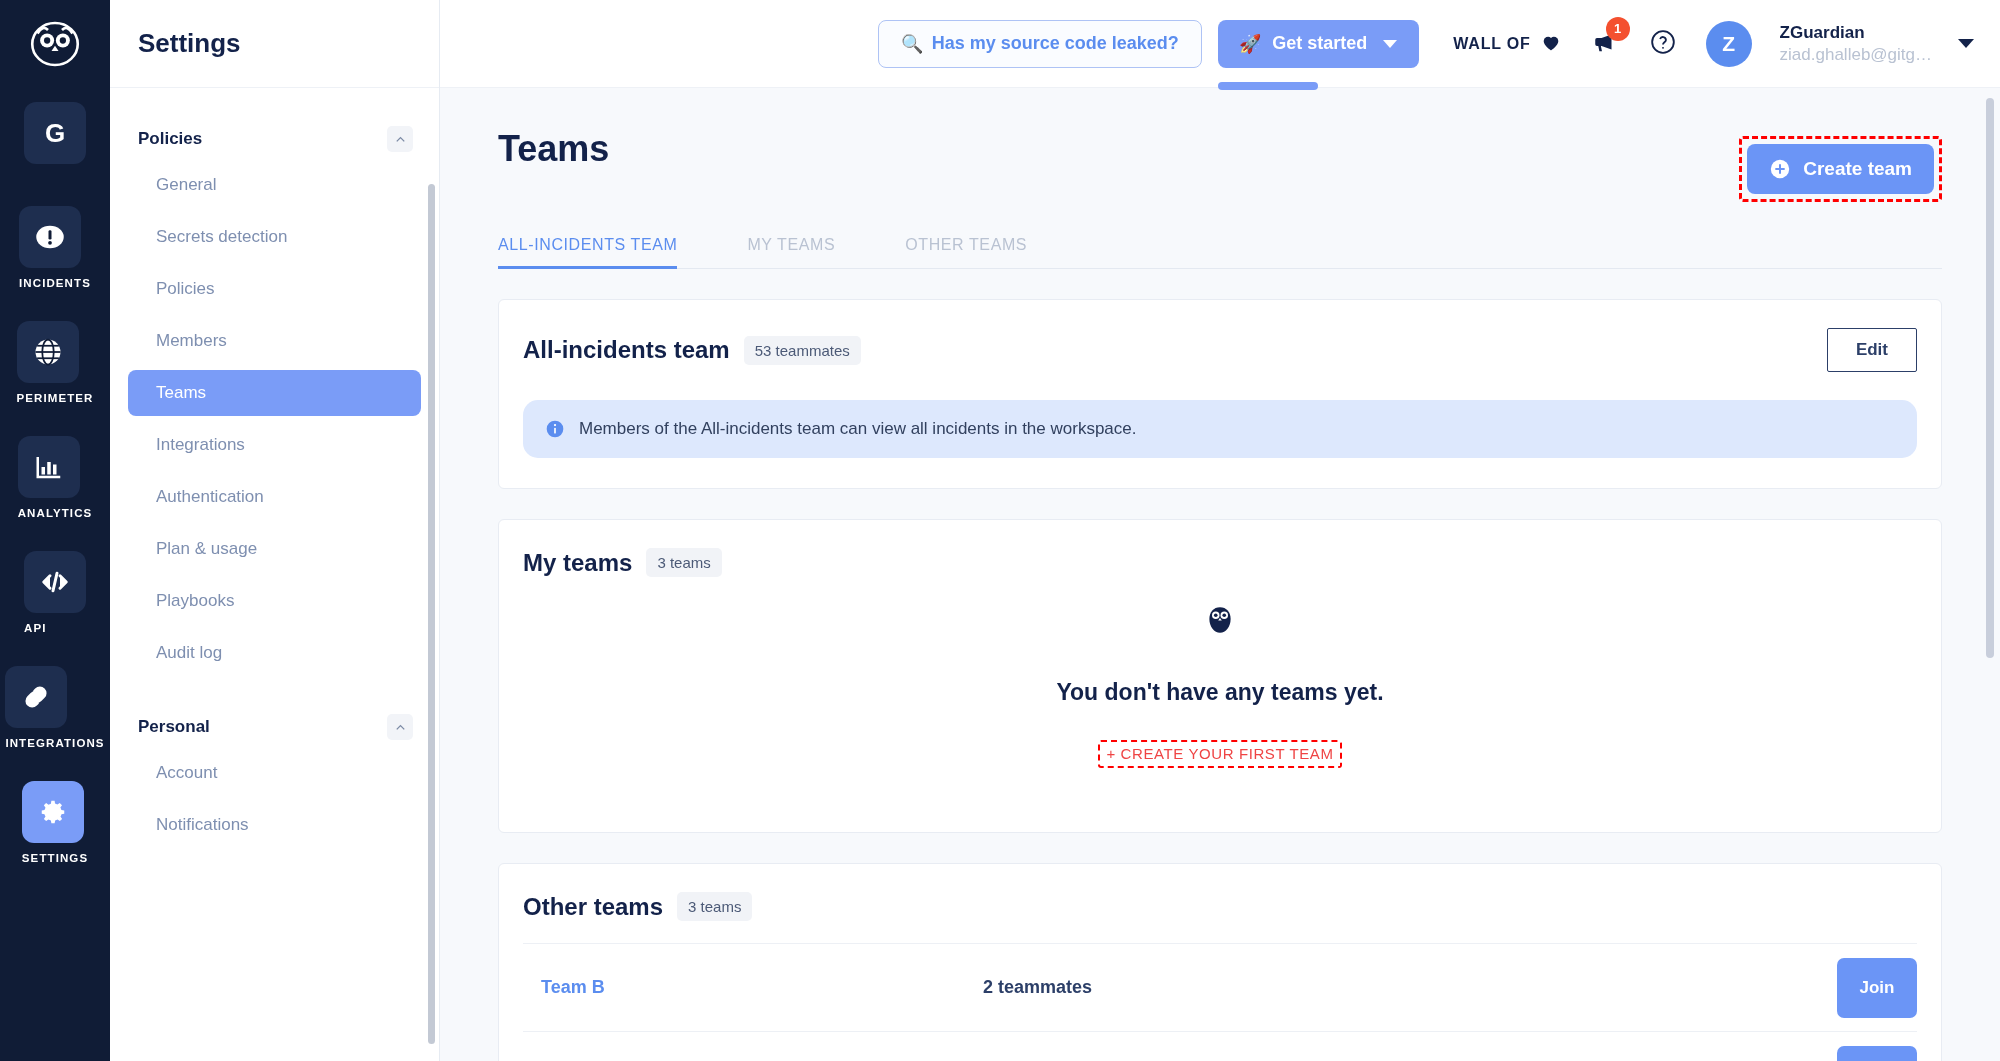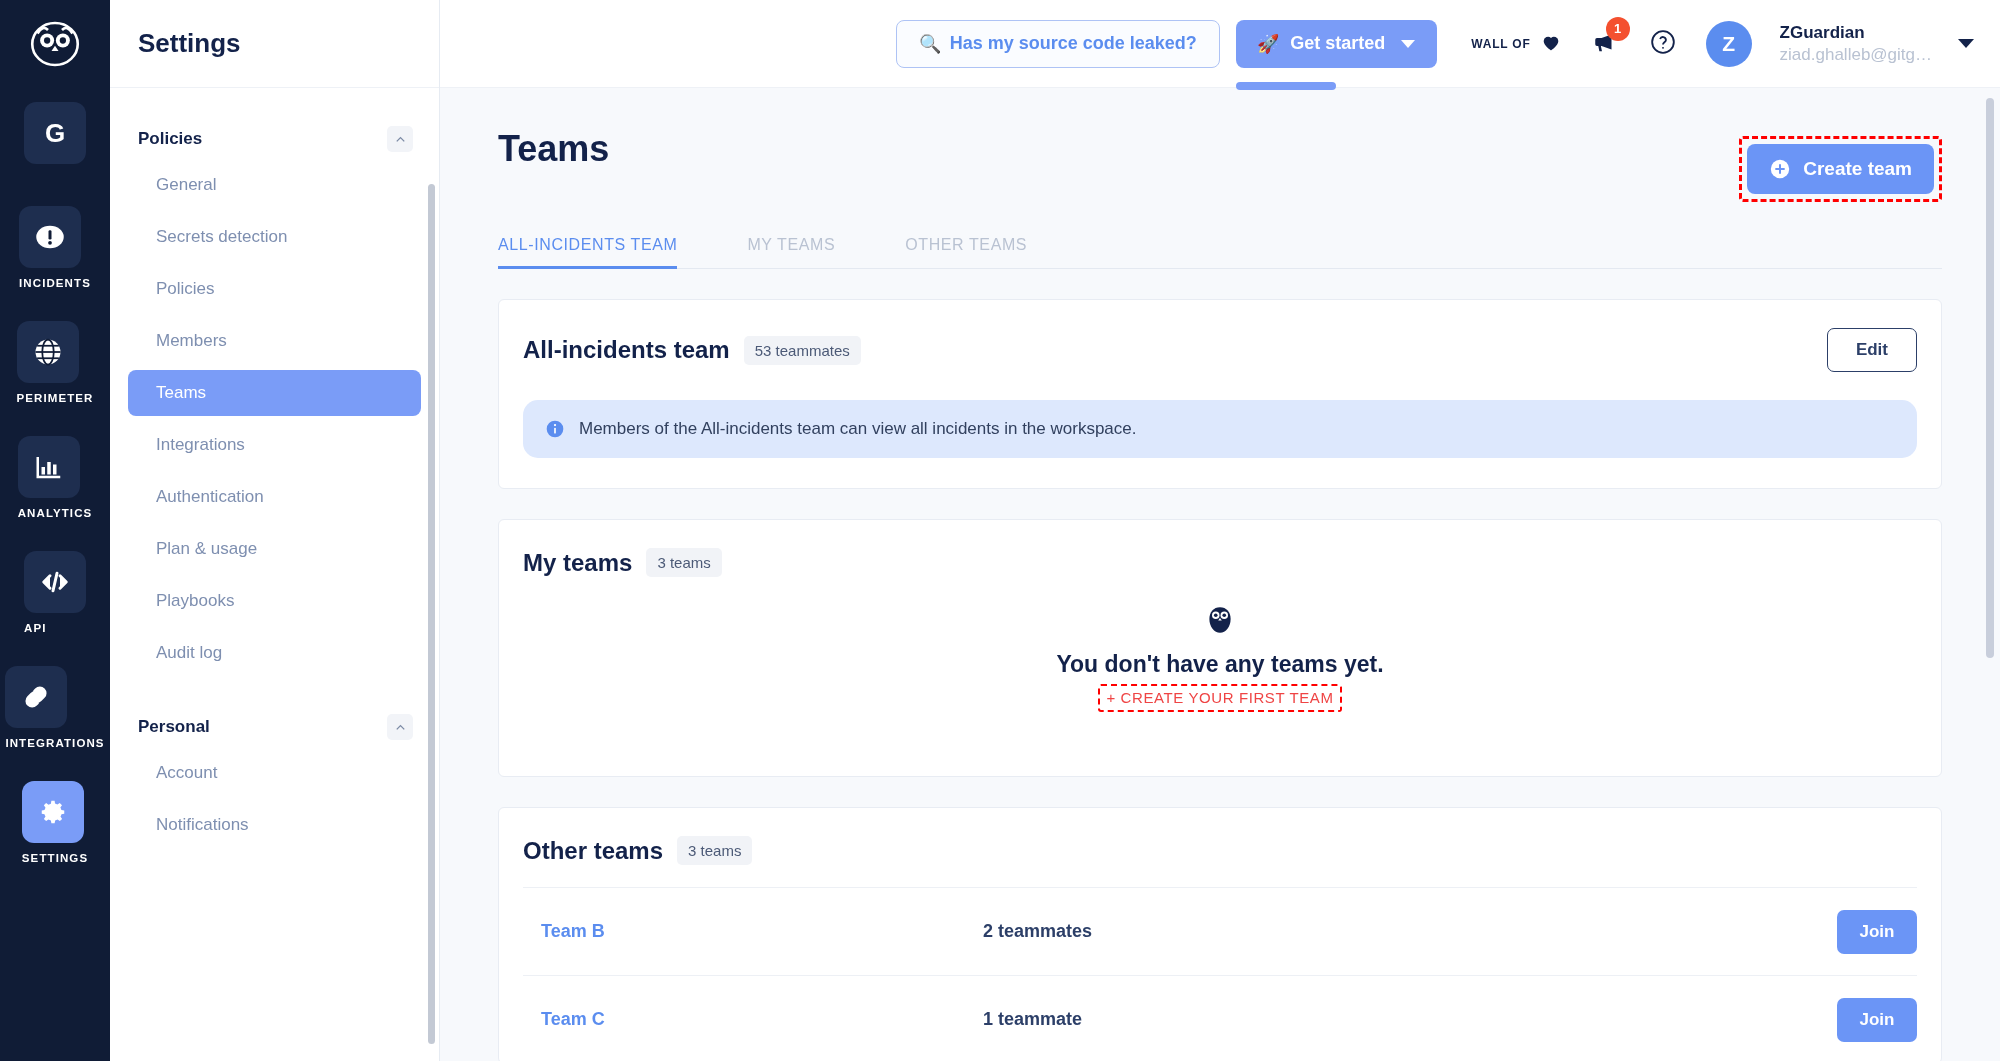--- a/index.html
+++ b/index.html
@@ -99,7 +99,7 @@
   }
   .wall-of {
     display: flex; align-items: center; gap: 9px; margin-left: 34px;
-    color: #13224a; font-size: 12px; font-weight: bold; letter-spacing: .8px;
+    color: #13224a; font-size: 16px; font-weight: bold; letter-spacing: .8px;
     cursor: pointer;
   }
   .wall-of svg { width: 22px; height: 22px; fill: #13224a; }

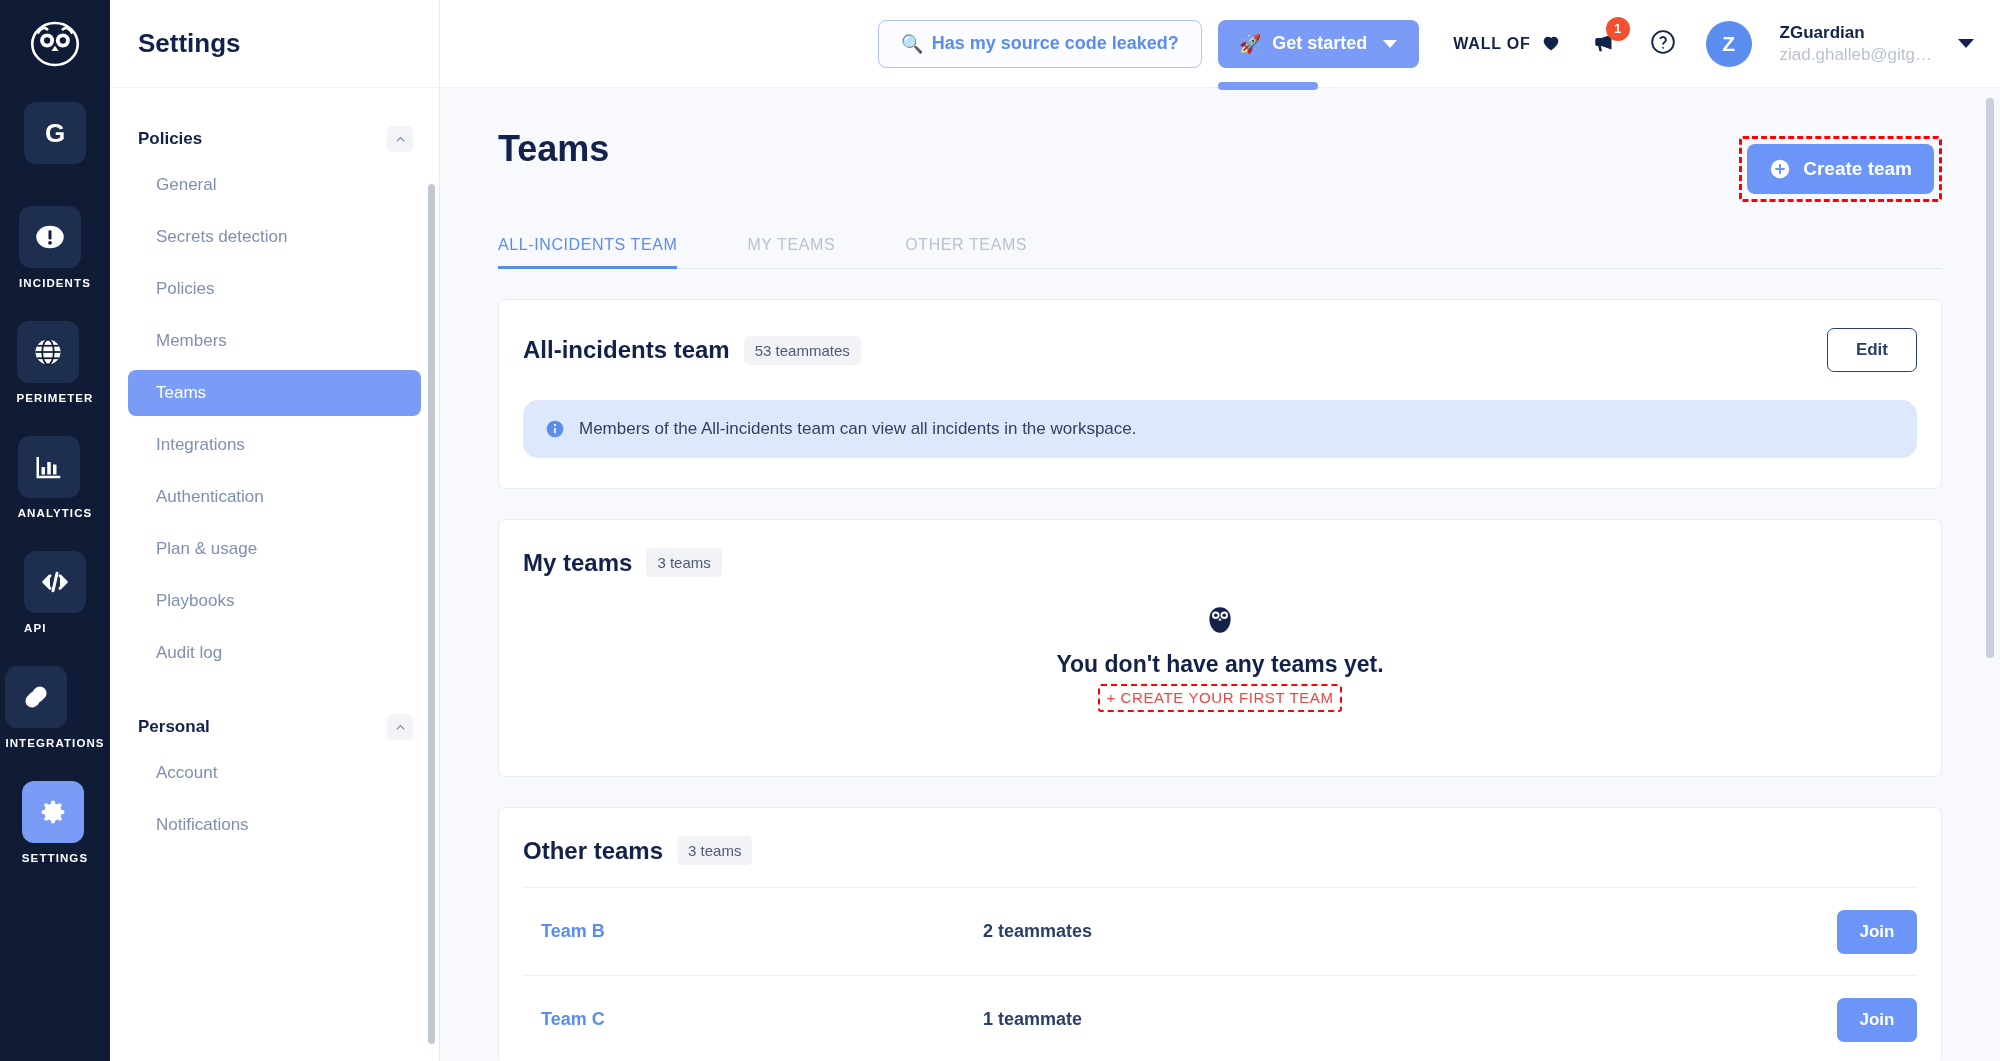--- a/index.html
+++ b/index.html
@@ -161,7 +161,7 @@
     padding: 6px 11px; border-radius: 5px;
   }
   .edit-btn {
-    height: 44px; padding: 0 28px; border-radius: 7px; background: #fff;
+    height: 44px; padding: 0 28px; border-radius: 2px; background: #fff;
     border: 1px solid #2c3f68; color: #2c3f68; font-size: 17px; font-weight: bold;
     cursor: pointer;
   }

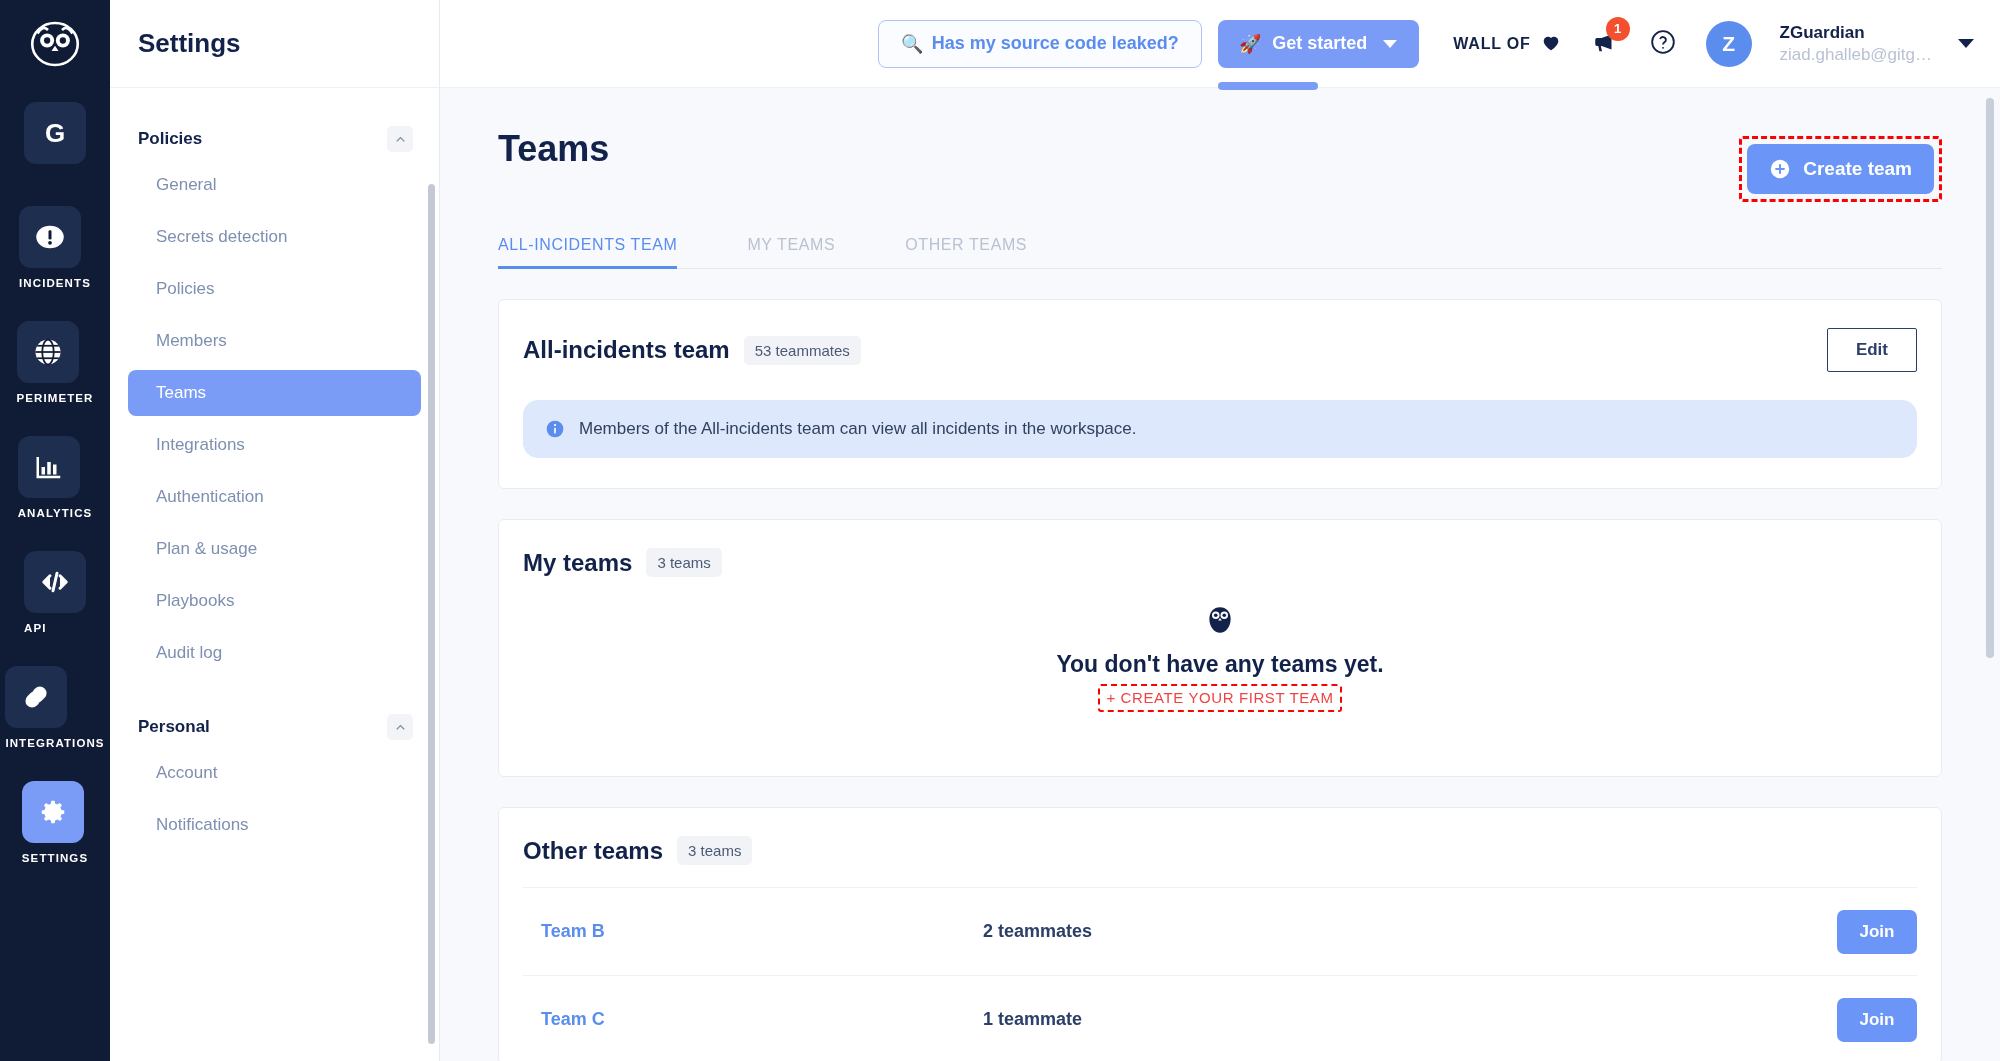--- a/index.html
+++ b/index.html
@@ -172,7 +172,7 @@
   .info-ico { width: 20px; height: 20px; flex: none; }
   .info-text { font-size: 17px; color: #32415f; }
 
-  .empty-wrap { display: flex; flex-direction: column; align-items: center; padding: 26px 0 34px 0; }
+  .empty-wrap { display: flex; flex-direction: column; align-items: center; padding: 26px 0 34px 0; gap: 28px; }
   .empty-owl svg { width: 34px; height: 34px; }
   .empty-title { font-size: 23px; color: #13224a; font-weight: bold; margin-top: 10px; }
   .first-team-hl { border: 2px dashed #ff0000; padding: 3px 6px; margin-top: 6px; border-radius: 3px; }

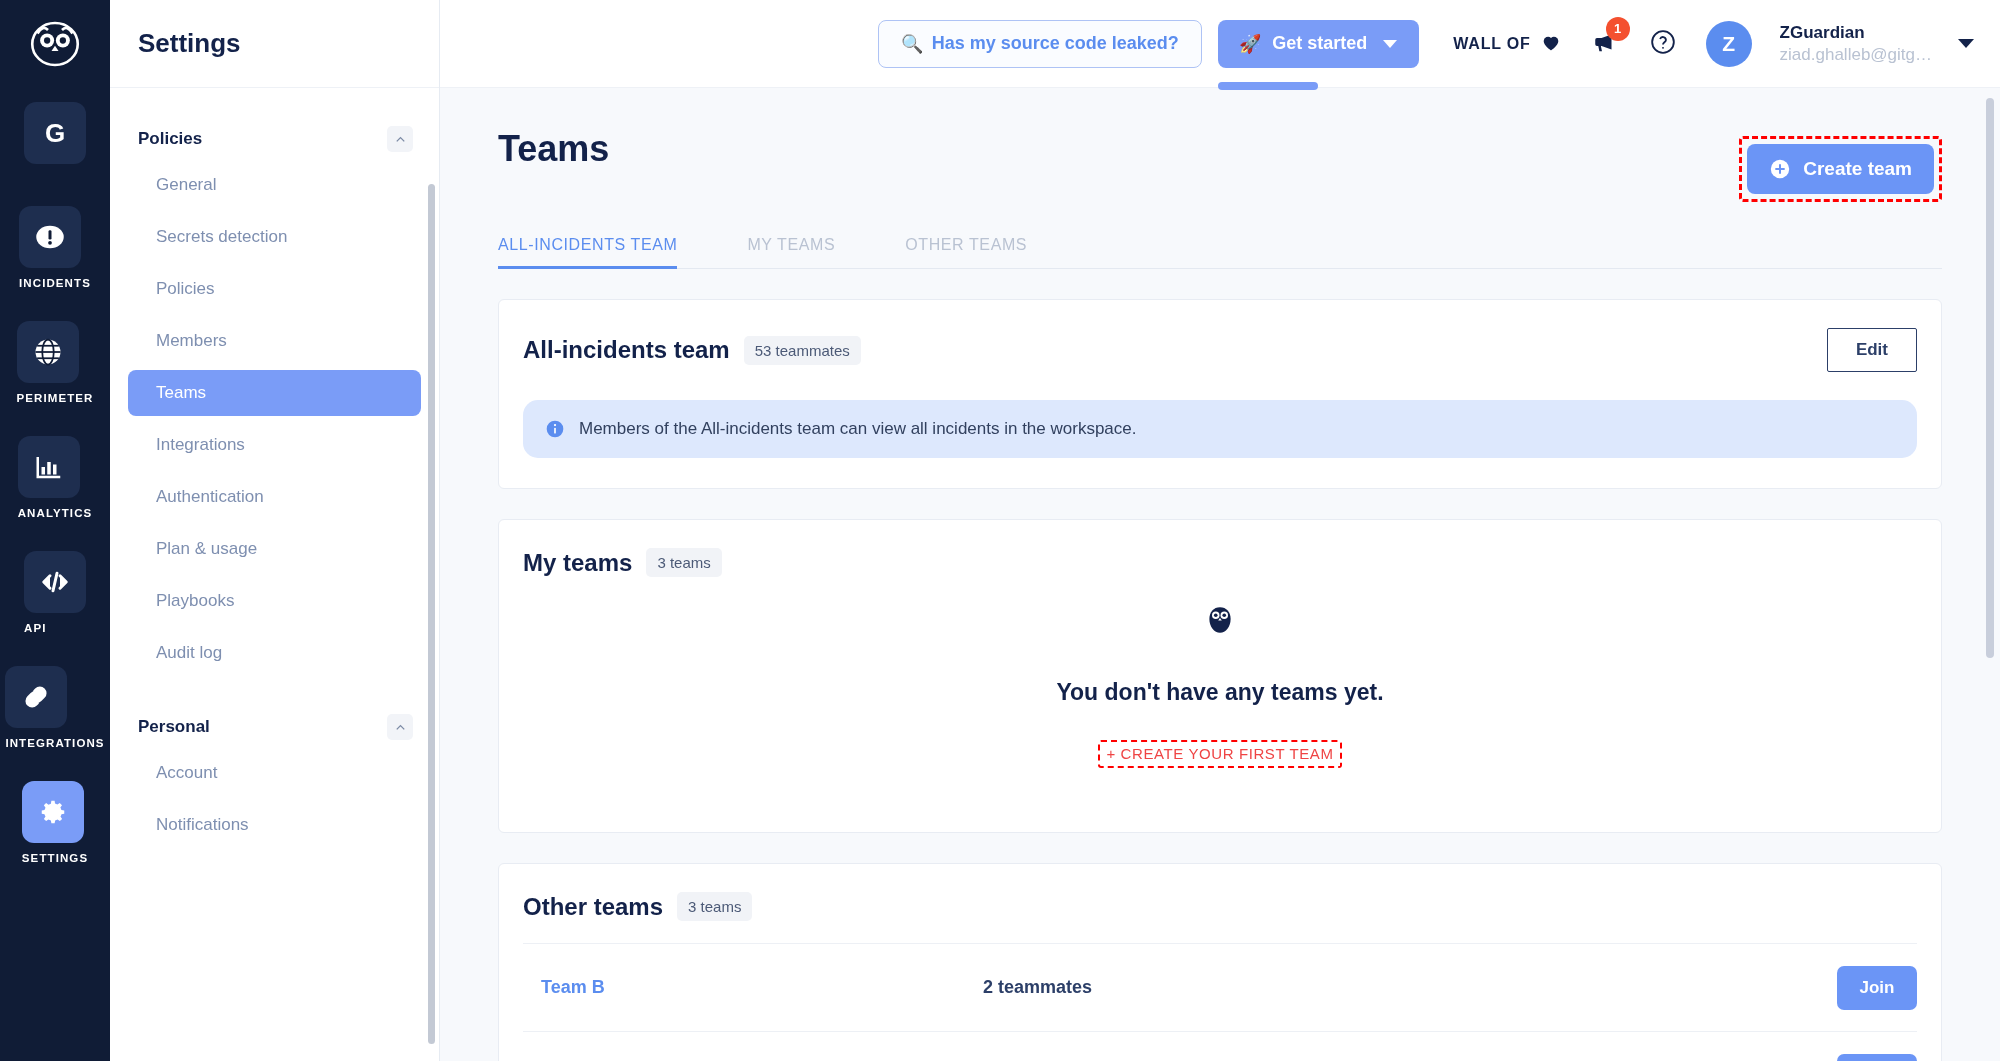--- a/index.html
+++ b/index.html
@@ -187,7 +187,7 @@
   .team-name { width: 430px; padding-left: 18px; font-size: 18px; color: #5b8def; font-weight: bold; cursor: pointer; }
   .team-count { flex: 1; font-size: 18px; color: #2c3f68; font-weight: bold; }
   .join-btn {
-    height: 44px; width: 80px; border-radius: 7px; background: #6b95f6;
+    height: 60px; width: 80px; border-radius: 7px; background: #6b95f6;
     border: none; color: #fff; font-size: 17px; font-weight: bold; cursor: pointer;
   }
   .content-scrollbar {

